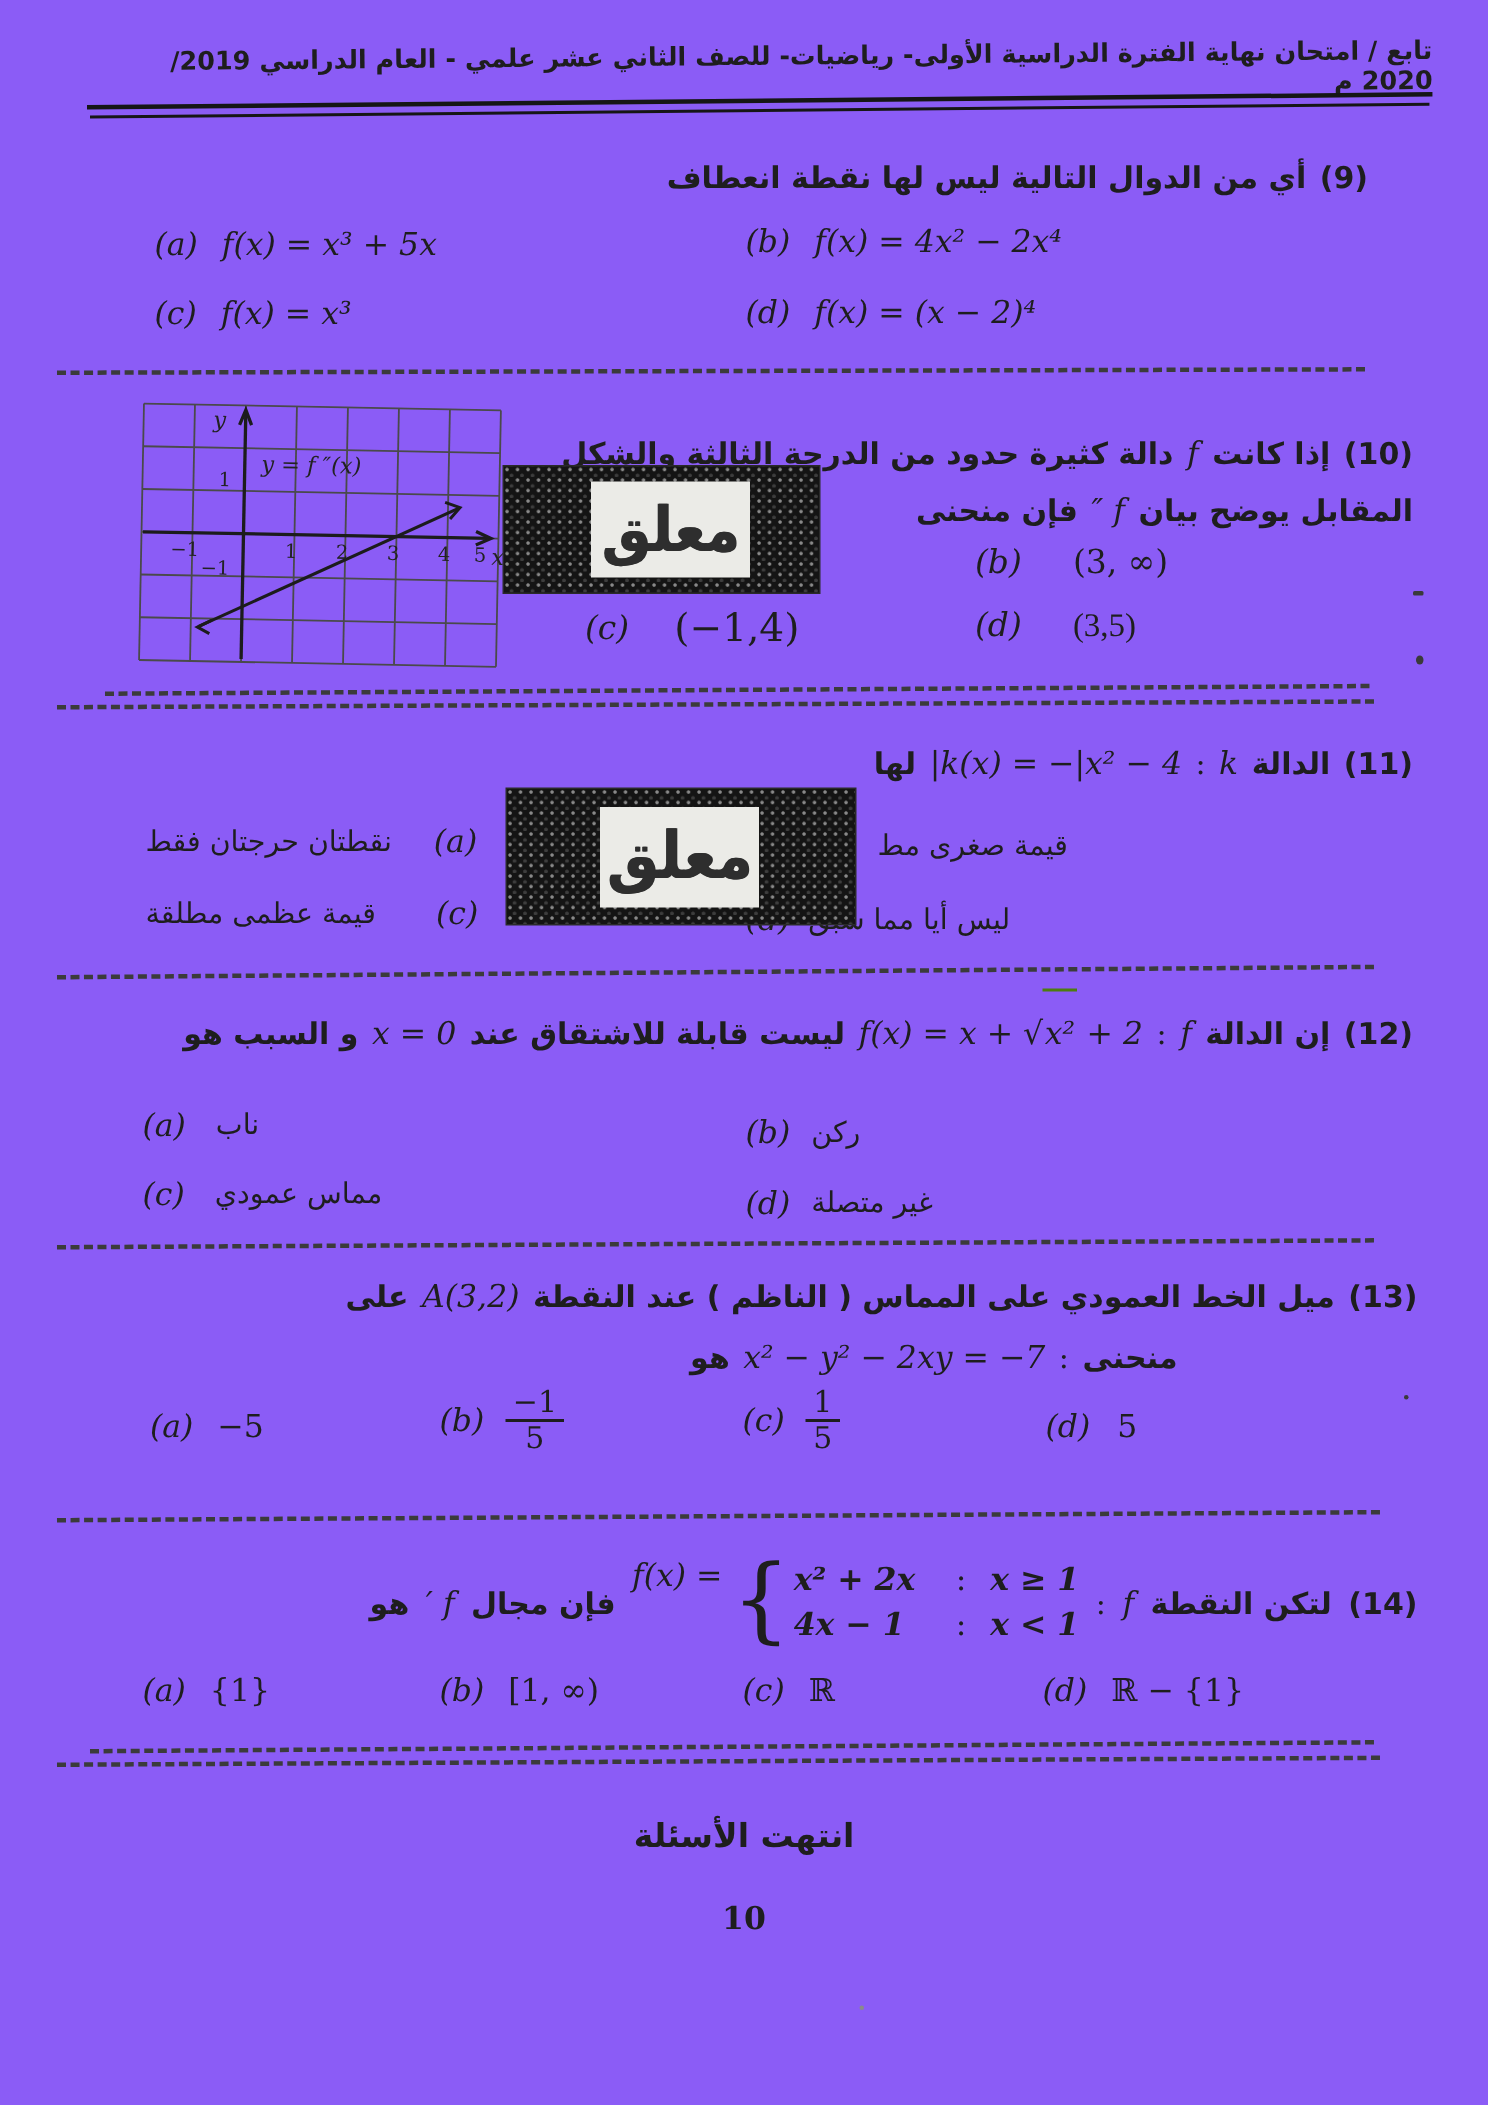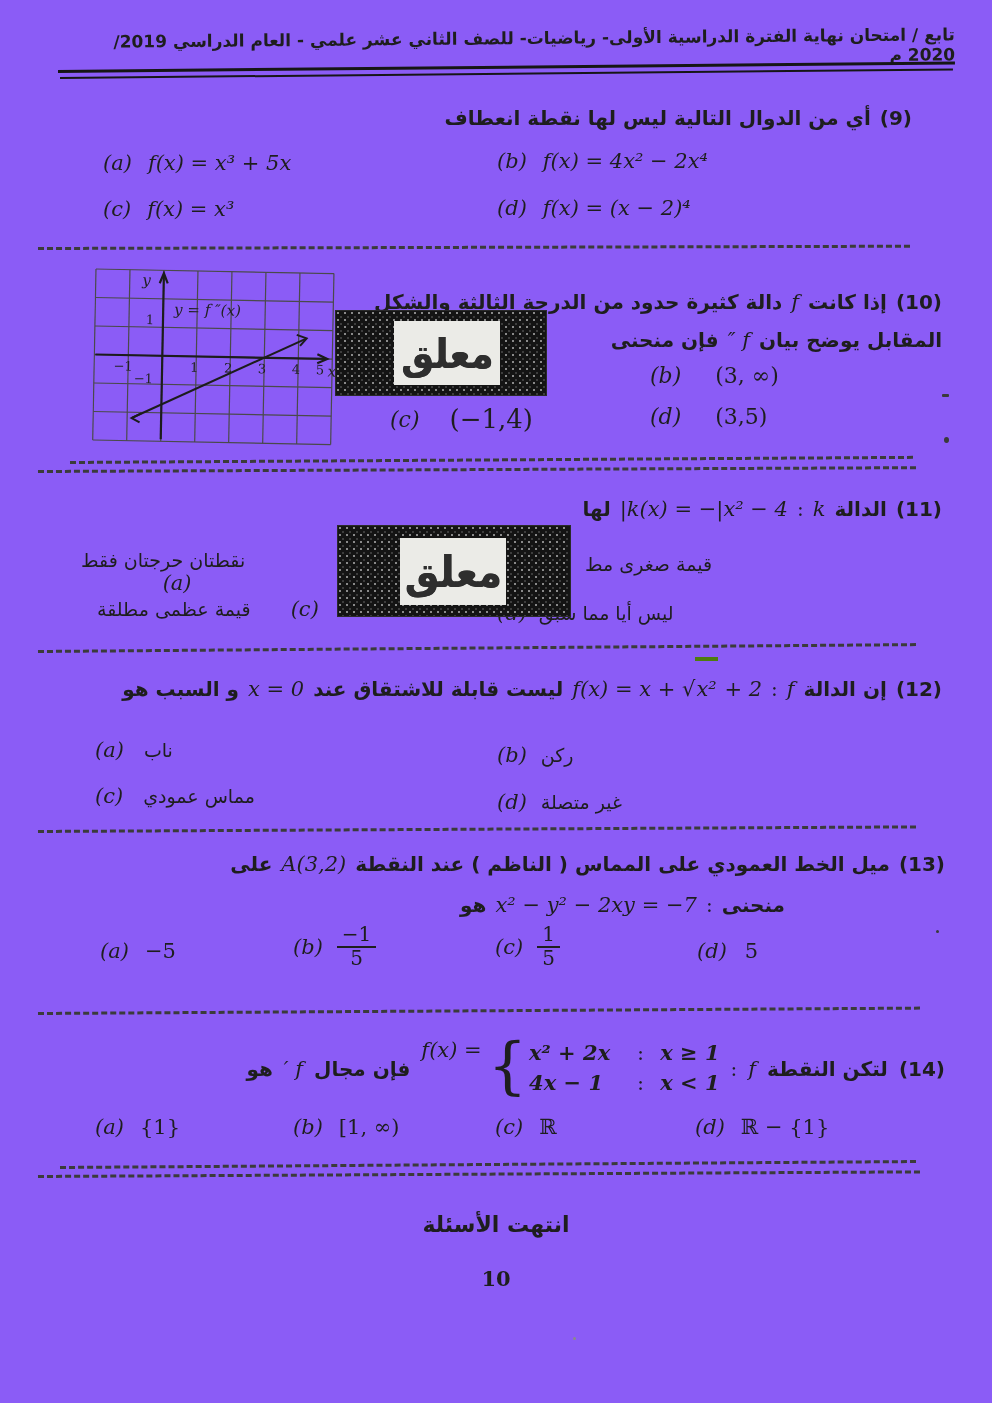--- a/index.html
+++ b/index.html
@@ -161,7 +161,7 @@
     </div>
     <div class="abs opt" style="top:404px; left:650px;">
       <span class="lt" style="font-size:22px;">(d)</span>
-      <span class="val" style="margin-left:34px; font-size:22px;">(3,5)</span>
+      <span class="val" style="margin-left:34px; font-size:22px;font-family:Liberation Serif, serif;">(3,5)</span>
     </div>
   </div>
 

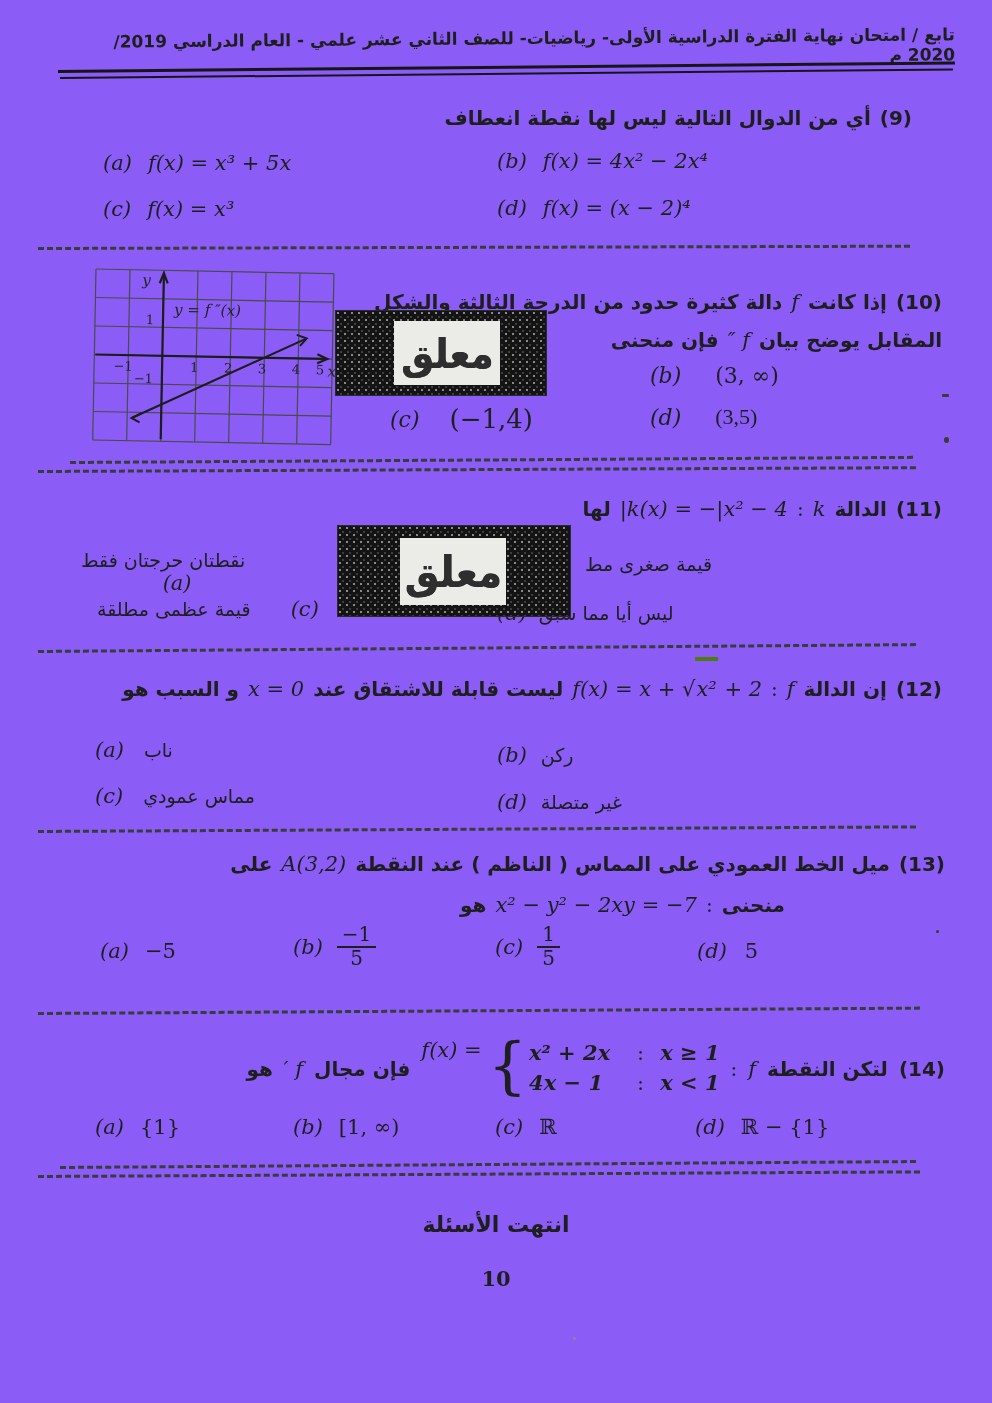--- a/index.html
+++ b/index.html
@@ -178,7 +178,7 @@
       <span class="ar">لها</span>
     </div>
 
-    <div class="abs opt" style="top:549px; left:81px;flex-direction:column;">
+    <div class="abs opt" style="top:549px; left:97px;">
       <span class="ar" style="font-size:19px;">نقطتان حرجتان فقط</span>
       <span class="lt" style="margin-left:28px;">(a)</span>
     </div>

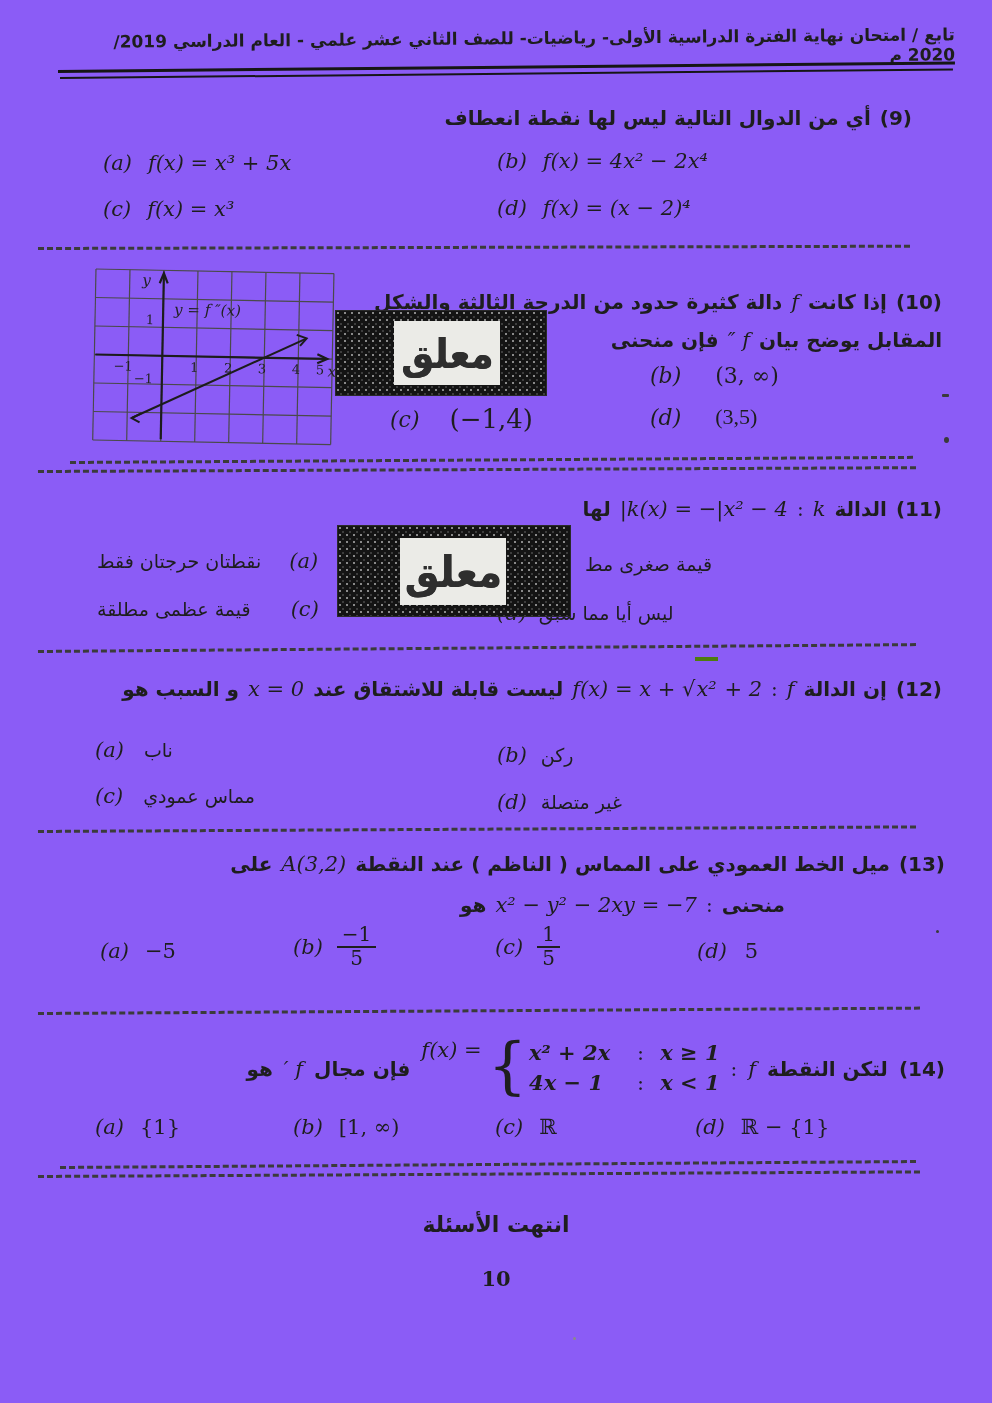--- a/index.html
+++ b/index.html
@@ -46,7 +46,7 @@
   .pwrow{display:flex; align-items:center; column-gap:16px; font-family:"DejaVu Serif",serif;
          font-style:italic; font-size:21px; line-height:1.45;}
   .pwrow .expr{min-width:92px;}
-  .rad{border-top:4px solid #4d7c0f; padding:16px 1px;}
+  .rad{border-top:2px solid #4d7c0f; padding:16px 1px;}
   .speck{position:absolute; background:#3a3a3a; border-radius:50%;}
   .gtxt{font-family:"DejaVu Serif",serif; font-size:13px; fill:#222;}
   .gital{font-style:italic; font-size:15px;}

